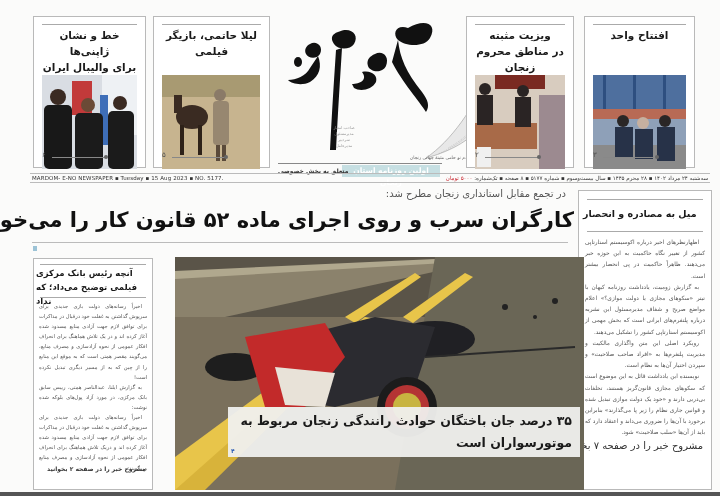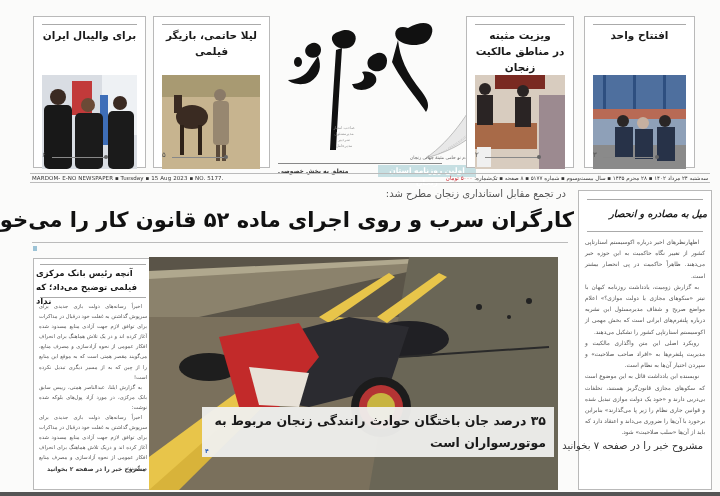--- a/index.html
+++ b/index.html
@@ -74,6 +74,7 @@
   <div class="card" style="left:33px; width:113px;">
     <div class="rule"></div>
     <div class="title">
+      <div>خط و نشان ژاپنی‌ها</div>
       <div>برای والیبال ایران</div>
     </div>
     <div class="photo">

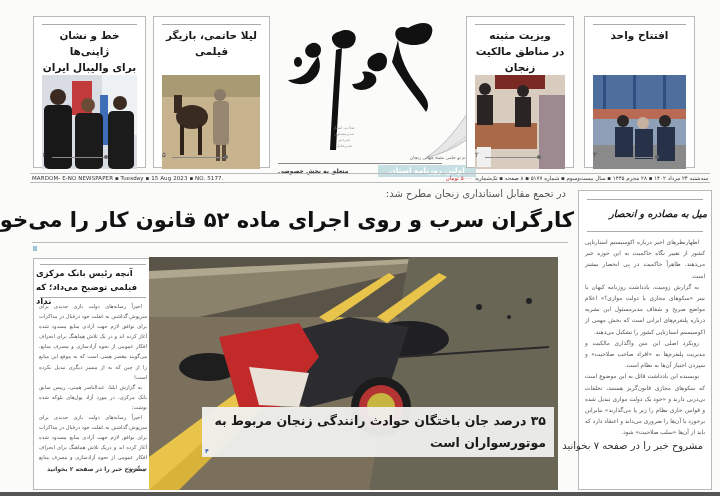--- a/index.html
+++ b/index.html
@@ -158,7 +158,7 @@
     <div class="rule"></div>
     <div class="title">
       <div>ویزیت مثبته</div>
-      <div>در مناطق مالکیت زنجان</div>
+      <div>در مناطق محروم زنجان</div>
     </div>
     <div class="photo">
       <svg width="92" height="94" viewBox="0 0 92 94">

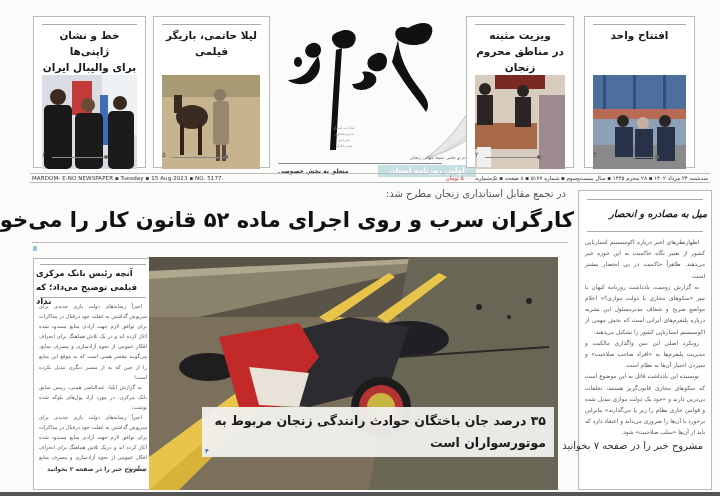--- a/index.html
+++ b/index.html
@@ -25,7 +25,7 @@
   .small-labels { position: absolute; left: 50px; top: 115px; width: 28px; direction: rtl; font-size: 4px; line-height: 6px; color: #999; text-align: center; }
   .tagline { position: absolute; left: 130px; top: 145px; font-size: 4.5px; color: #666; direction: rtl; white-space: nowrap; }
   .mast-rule { position: absolute; left: 38px; top: 153px; width: 164px; height: 1px; background: #888; }
-  .mast-band { position: absolute; left: 100px; top: 155px; width: 98px; height: 12px; background: #c6dfe2; color: #fff; font-weight: bold; font-size: 7.5px; line-height: 12px; text-align: center; direction: rtl; margin-left: 36px; }
+  .mast-band { position: absolute; left: 100px; top: 155px; width: 98px; height: 12px; background: #c6dfe2; color: #fff; font-weight: bold; font-size: 7.5px; line-height: 12px; text-align: center; direction: rtl; }
   .mast-sub { position: absolute; left: 38px; top: 157px; font-size: 6px; font-weight: bold; color: #333; direction: rtl; white-space: nowrap; }
 
   

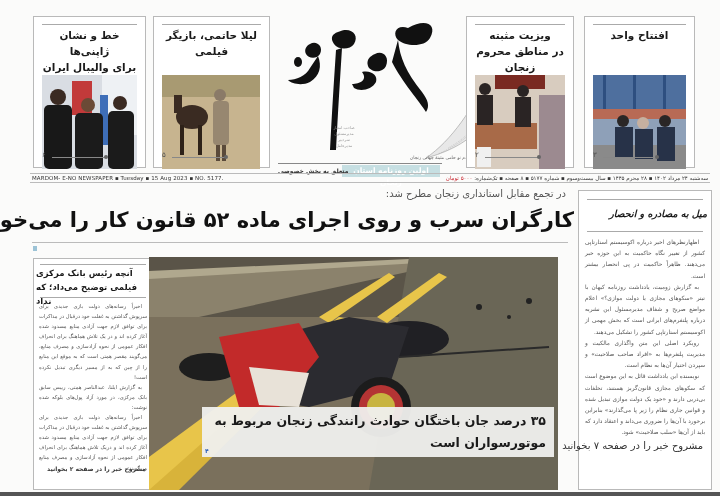--- a/index.html
+++ b/index.html
@@ -42,7 +42,7 @@
   
   .rightbox { position: absolute; left: 578px; top: 190px; width: 134px; height: 300px; border: 1px solid #b9b9b9; background: #fff; }
   .rightbox .rule1 { position: absolute; left: 8px; right: 8px; top: 8px; height: 1px; background: #aaa; }
-  .rightbox .rtitle { position: absolute; left: 4px; right: 4px; top: 17px; direction: rtl; text-align: right; font-weight: bold; font-size: 9.5px; color: #1a1a1a; font-style: italic; }
+  .rightbox .rtitle { position: absolute; left: 4px; right: 4px; top: 17px; direction: rtl; text-align: left; font-weight: bold; font-size: 9.5px; color: #1a1a1a; }
   .rightbox .rule2 { position: absolute; left: 8px; right: 8px; top: 40px; height: 1px; background: #aaa; }
   .rightbox .body { position: absolute; left: 6px; right: 6px; top: 46px; direction: rtl; text-align: justify; font-size: 5.8px; line-height: 11.2px; color: #555; }
   .rightbox .body p { text-indent: 6px; }

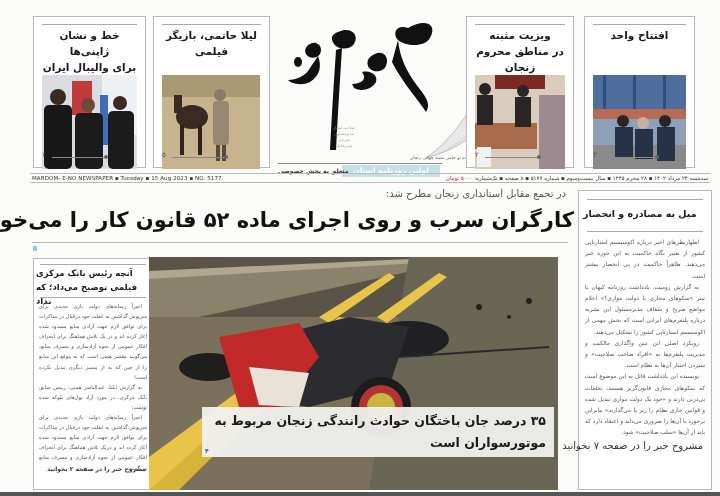--- a/index.html
+++ b/index.html
@@ -58,7 +58,7 @@
   .leftbox .more { position: absolute; right: 6px; bottom: 17px; font-size: 6px; font-weight: bold; color: #333; direction: rtl; white-space: nowrap; }
 
   
-  .mainphoto { position: absolute; left: 149px; top: 257px; width: 409px; height: 233px; overflow: hidden; background: #5eead4; }
+  .mainphoto { position: absolute; left: 175px; top: 257px; width: 409px; height: 233px; overflow: hidden; background: #5eead4; }
   .caption { position: absolute; left: 53px; top: 150px; width: 352px; height: 50px; background: rgba(240,240,238,0.95); }
   .caption .ctext { position: absolute; left: 6px; right: 8px; top: 3px; direction: rtl; text-align: right; font-weight: bold; font-size: 12.5px; line-height: 22px; color: #1a1a1a; }
   .caption .cnum { position: absolute; left: 3px; bottom: 3px; font-size: 6px; color: #2a5cb5; font-weight: bold; }

